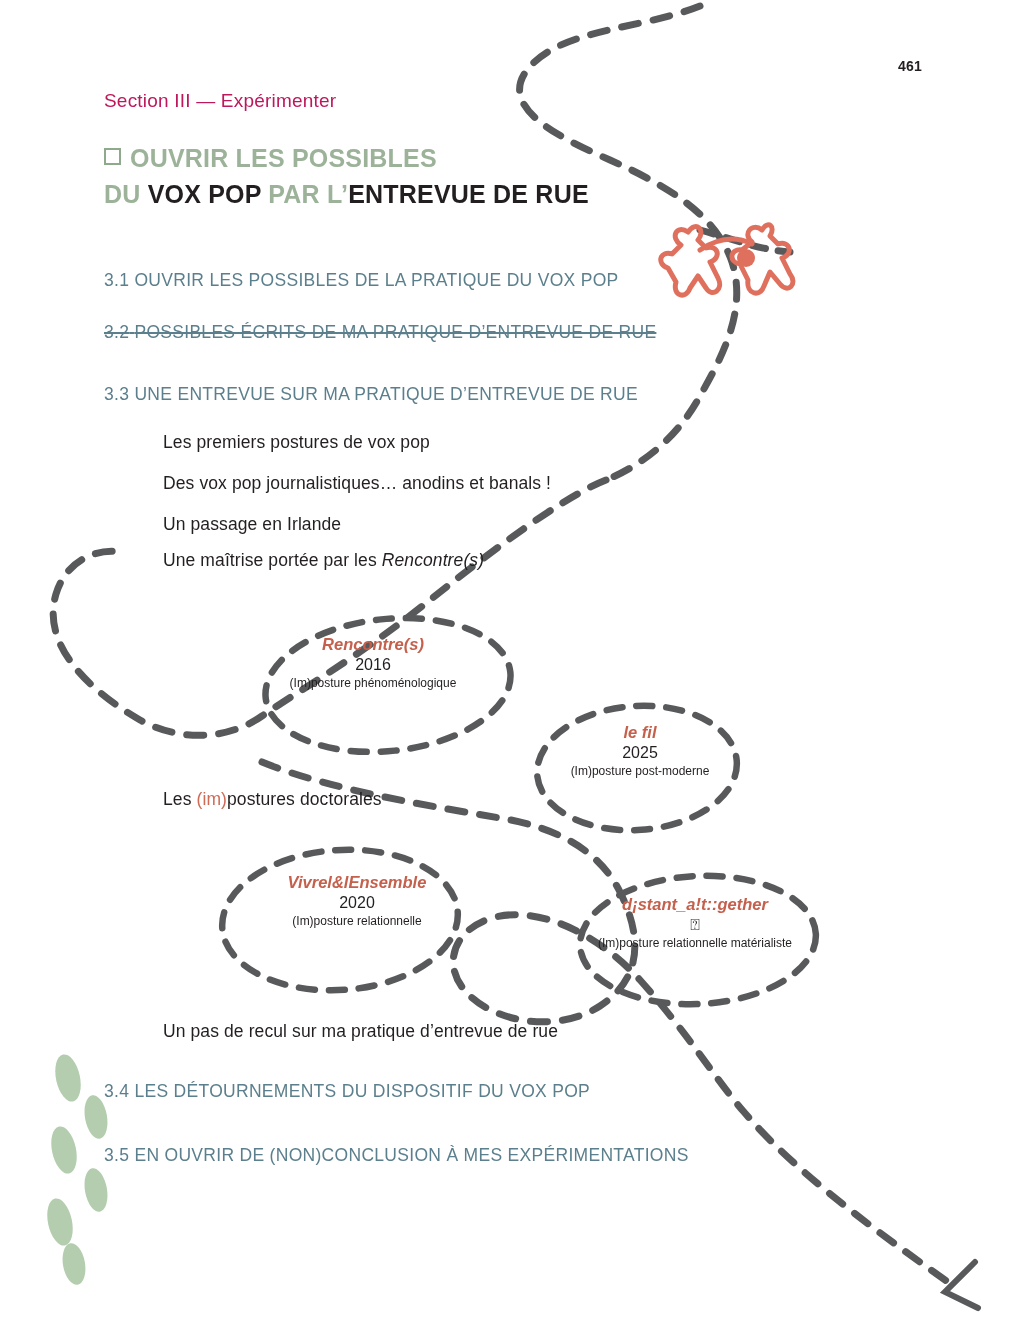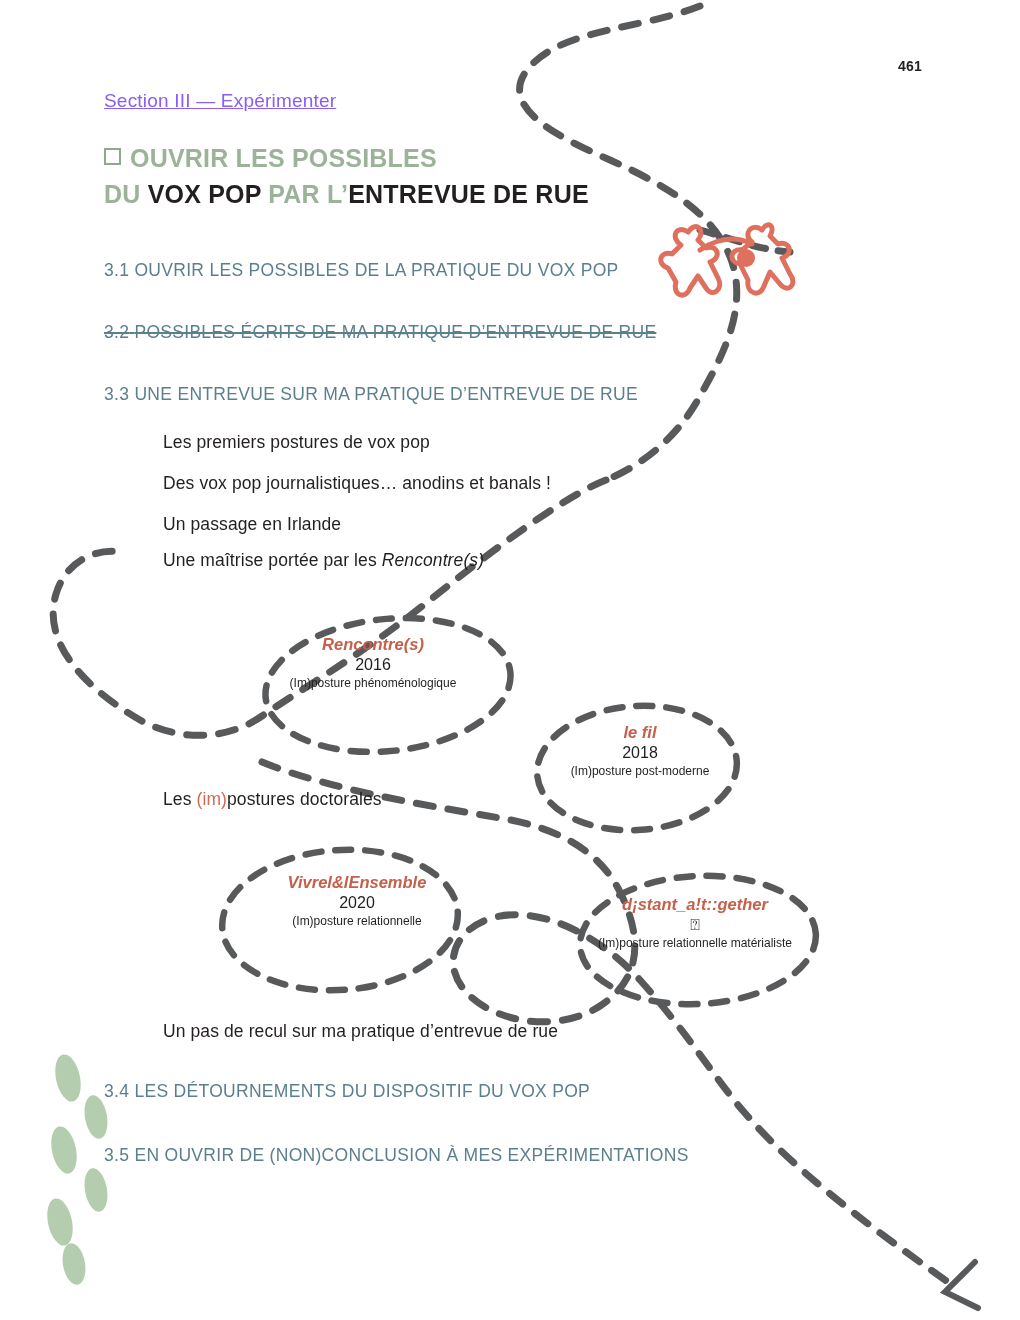--- a/index.html
+++ b/index.html
@@ -44,9 +44,8 @@
     left: 104px;
     top: 90px;
     font-size: 19px;
-    color: #8b5cf6;
+    color: #be185d;
     letter-spacing: .2px;
-    text-decoration: underline;
   }
   
   .chapter-title {

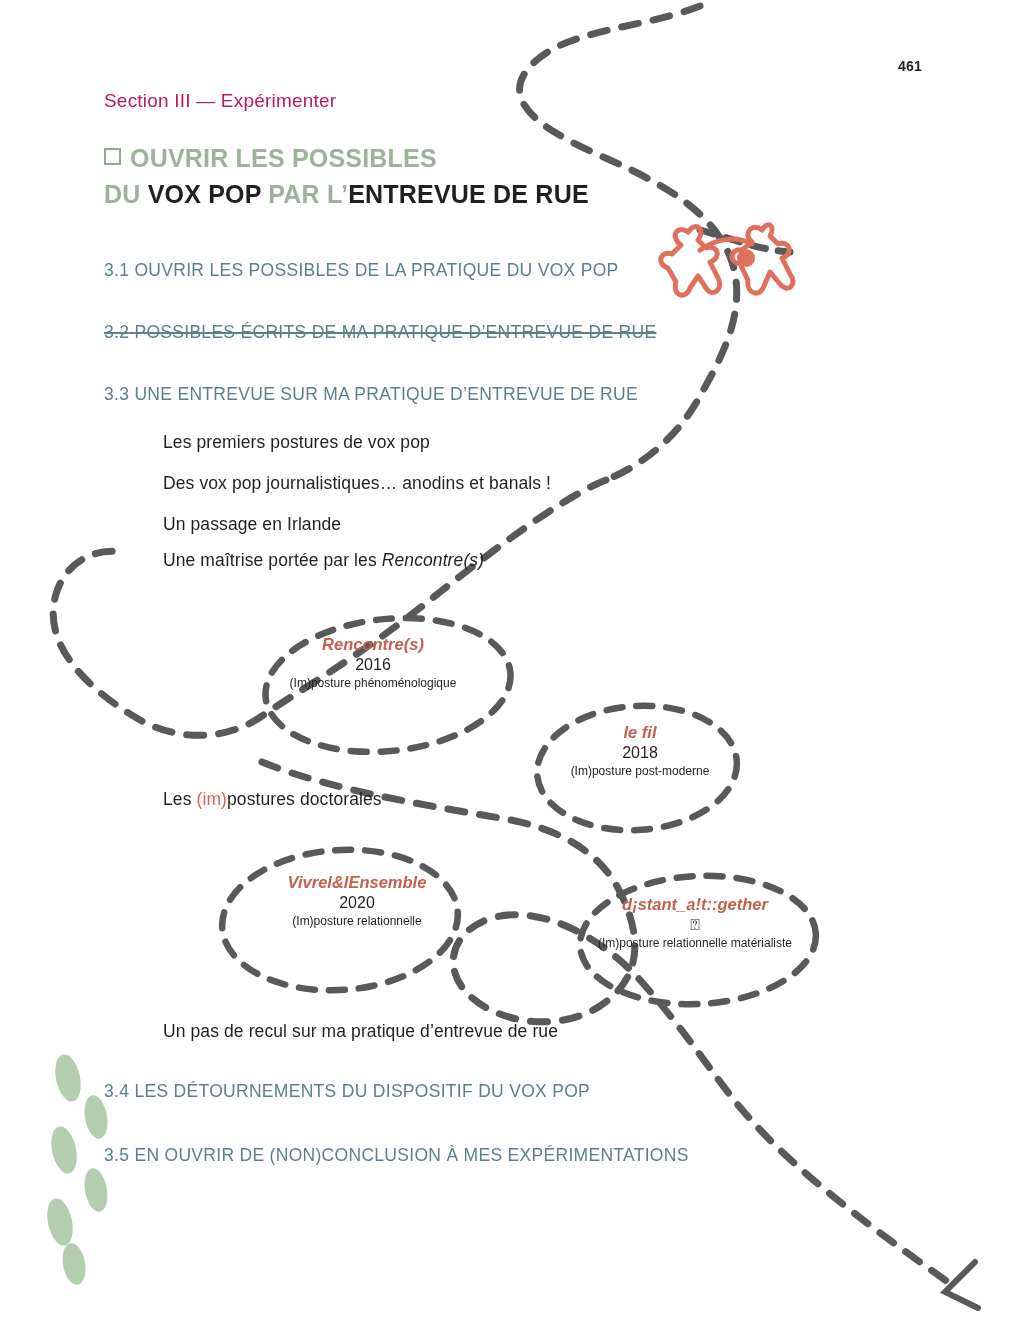--- a/index.html
+++ b/index.html
@@ -80,7 +80,7 @@
   }
   .heading .num { color: #5b7f8c; }
   .heading.strike { text-decoration: line-through; text-decoration-thickness: 1.5px; }
-  .h31 { top: 260px; text-align: center; }
+  .h31 { top: 270px; text-align: center; }
   .h32 { top: 322px; }
   .h33 { top: 384px; }
   .h34 { top: 1081px; }

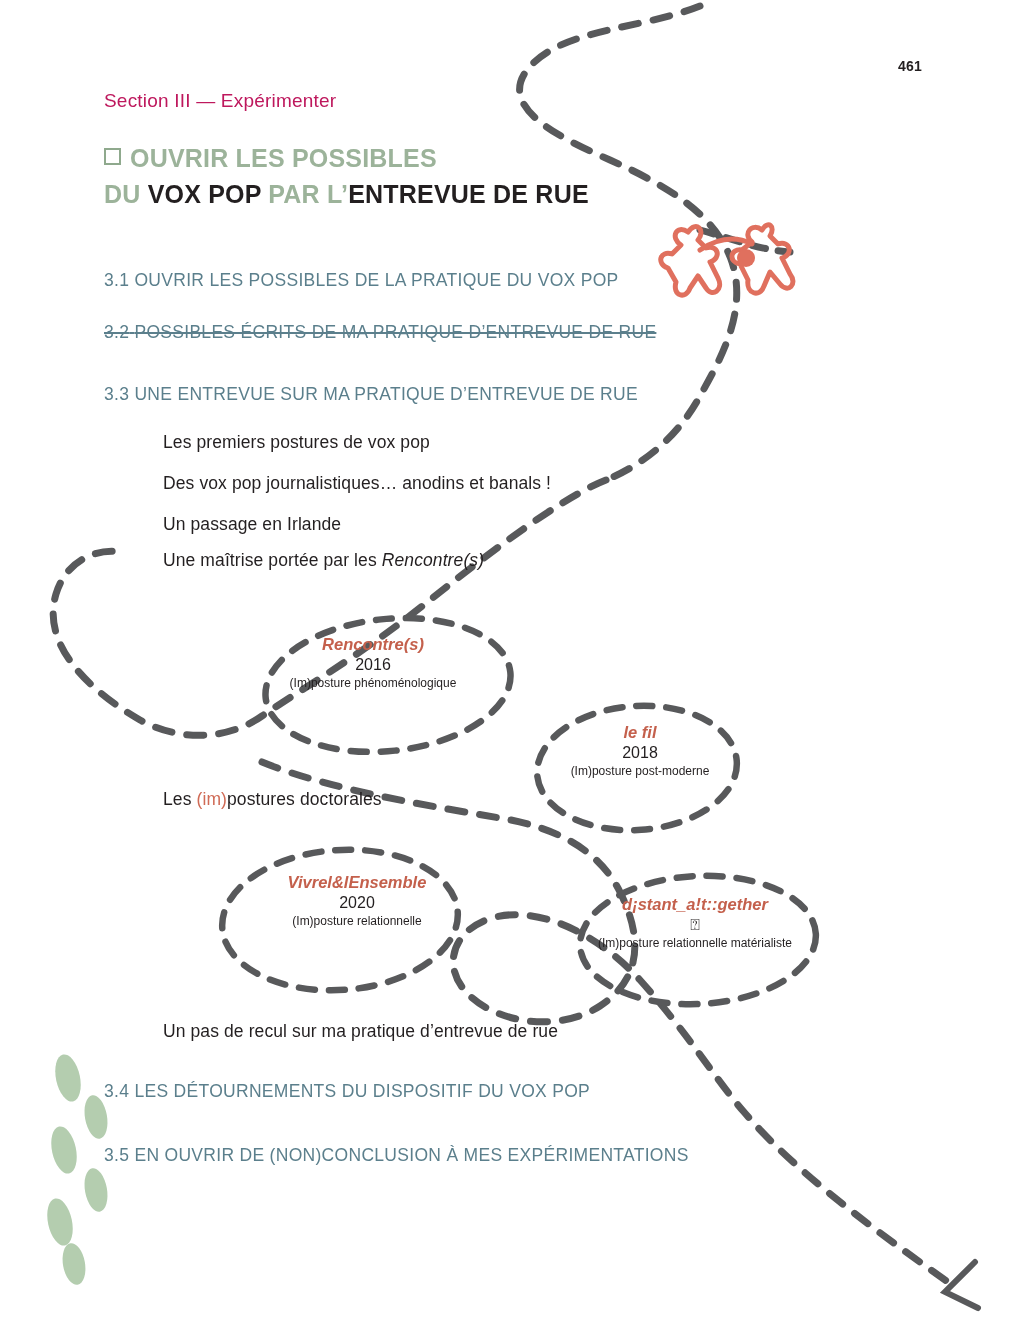--- a/index.html
+++ b/index.html
@@ -252,7 +252,7 @@
 
   <div class="bubble b2">
     <div class="b-title">le fil</div>
-    <div class="b-year">2018</div>
+    <div class="b-year">2025</div>
     <div class="b-sub">(Im)posture post-moderne</div>
   </div>
 

